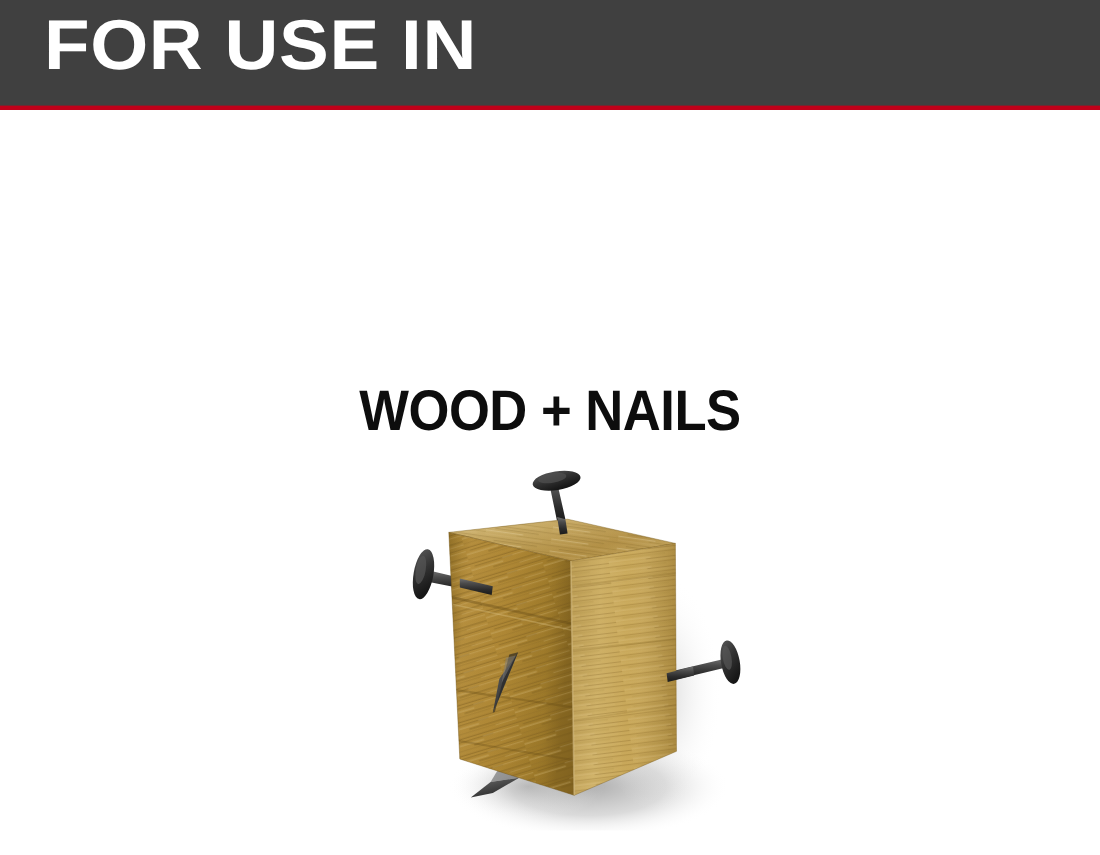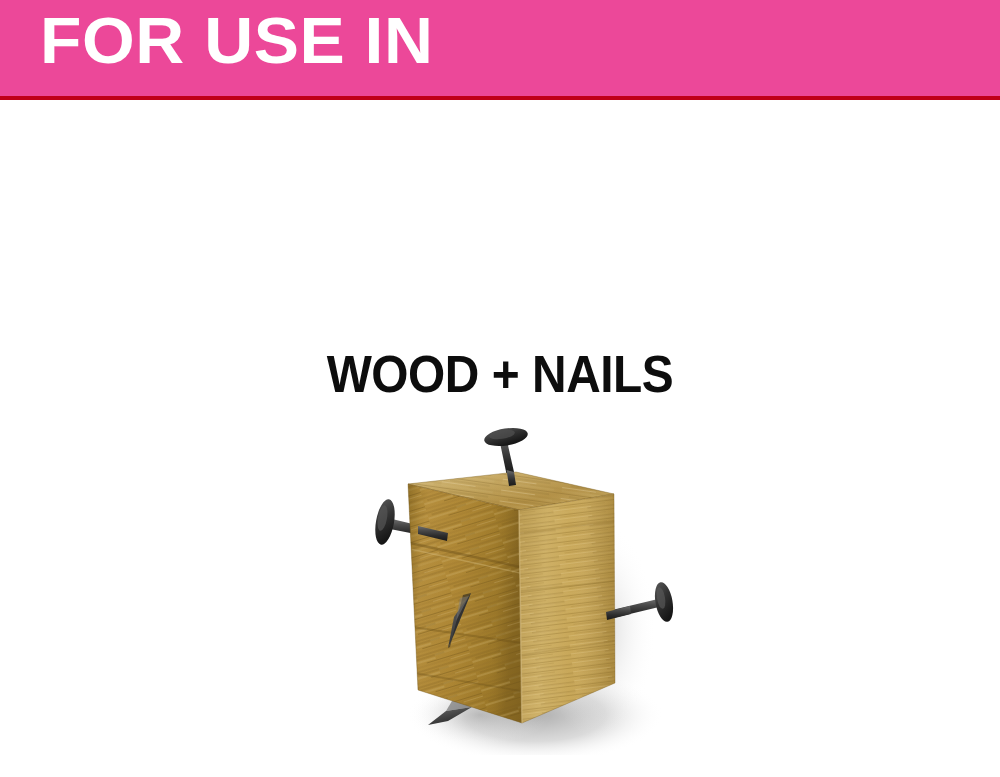--- a/index.html
+++ b/index.html
@@ -23,7 +23,7 @@
     top: 0;
     width: 1000px;
     height: 100px;
-    background: #ec4899;
+    background: #404040;
     box-sizing: border-box;
   }
   #banner::after {

